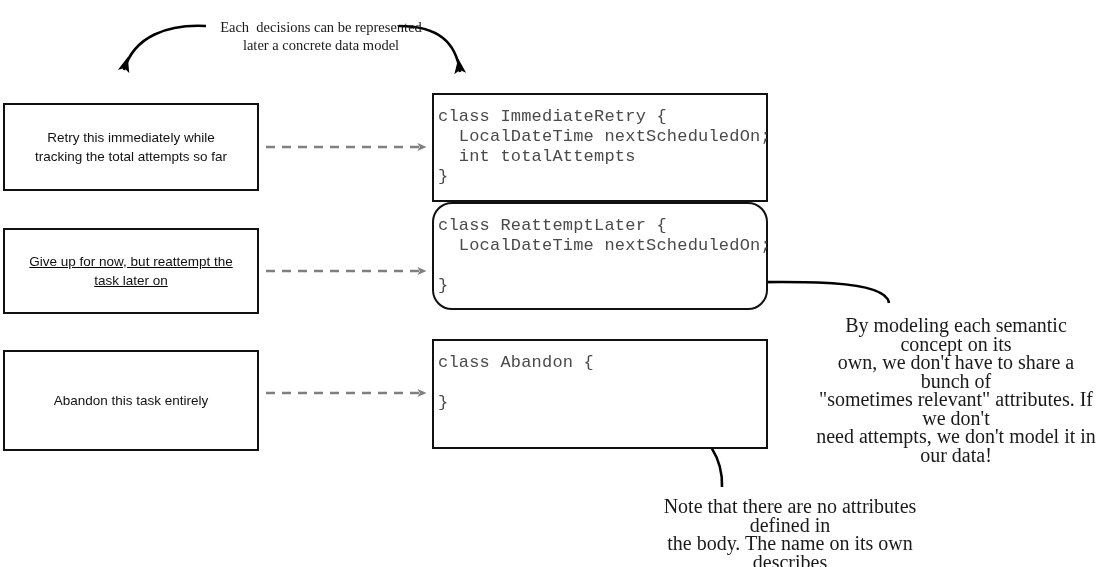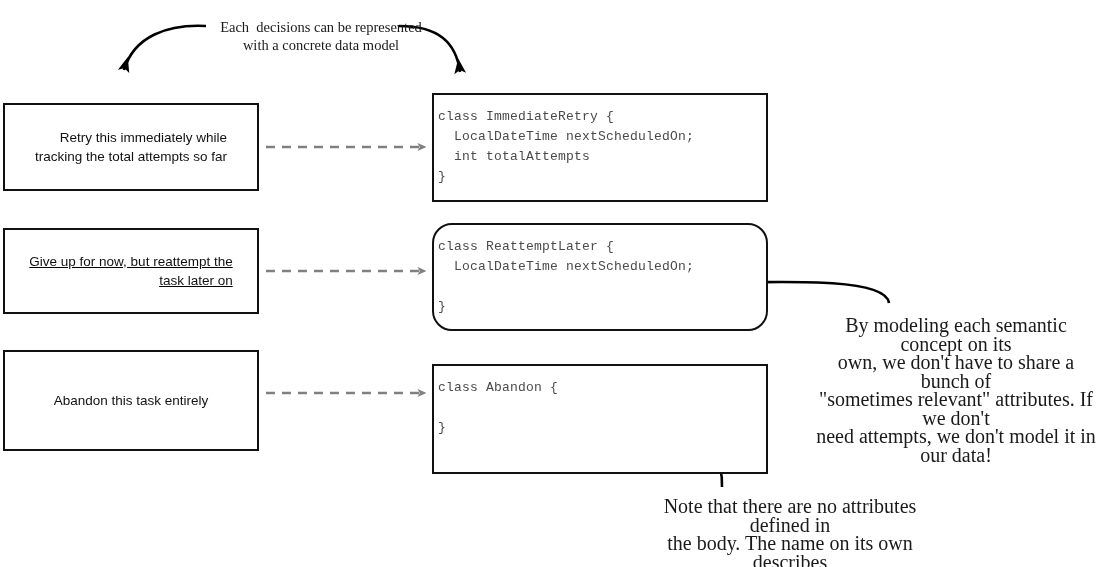--- a/index.html
+++ b/index.html
@@ -127,7 +127,7 @@
   </svg>
 
   <div class="header-caption">Each  decisions can be represented
-with a concrete data model</div>
+later a concrete data model</div>
 
   <div class="decision-box" id="decision-box-0">
     <span class="decision-label">Retry this immediately while

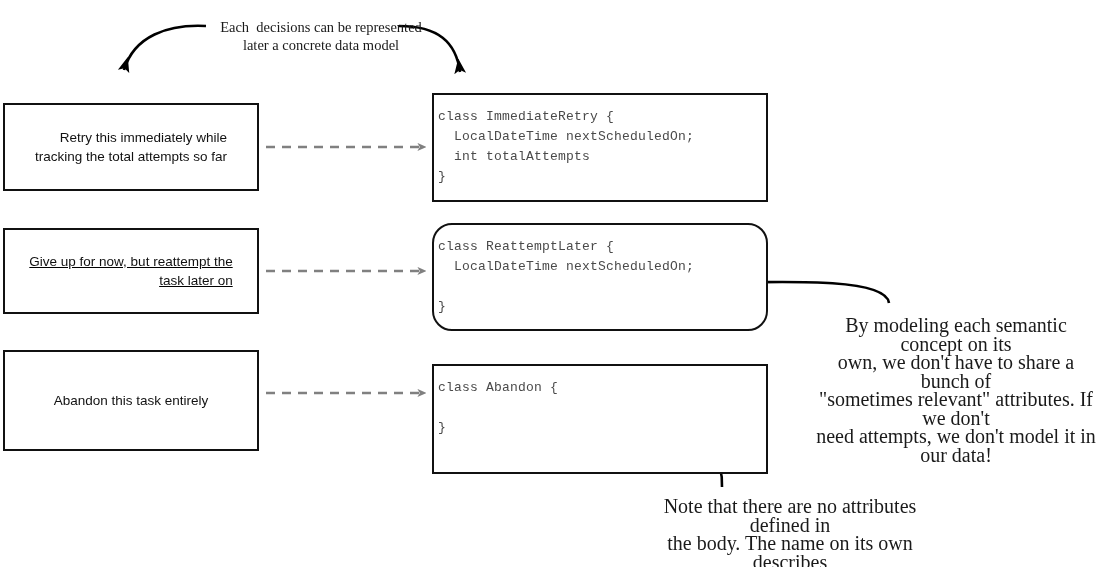--- a/index.html
+++ b/index.html
@@ -75,7 +75,7 @@
   }
   .code-text {
     font-family: "Liberation Mono", "DejaVu Sans Mono", monospace;
-    font-size: 13px;
+    font-size: 17px;
     line-height: 20px;
     color: #4a4a4a;
     white-space: pre;

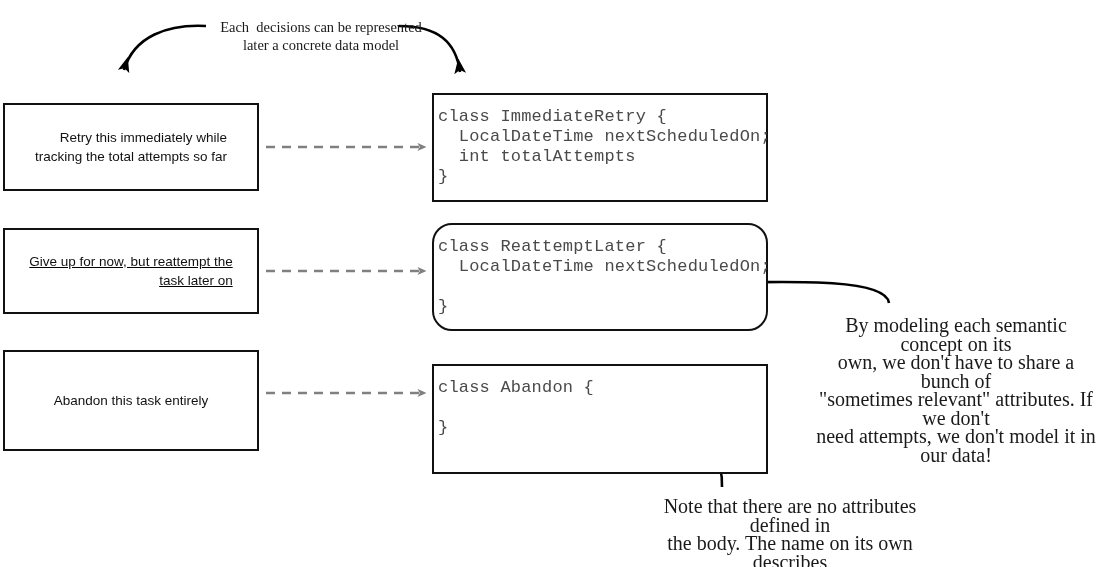--- a/index.html
+++ b/index.html
@@ -56,7 +56,7 @@
     font-size: 13.5px;
     line-height: 19px;
     color: #111111;
-    text-align: right;
+    text-align: center;
     white-space: pre-line;
   }
   #decision-box-0 { top: 103px; height: 88px; }

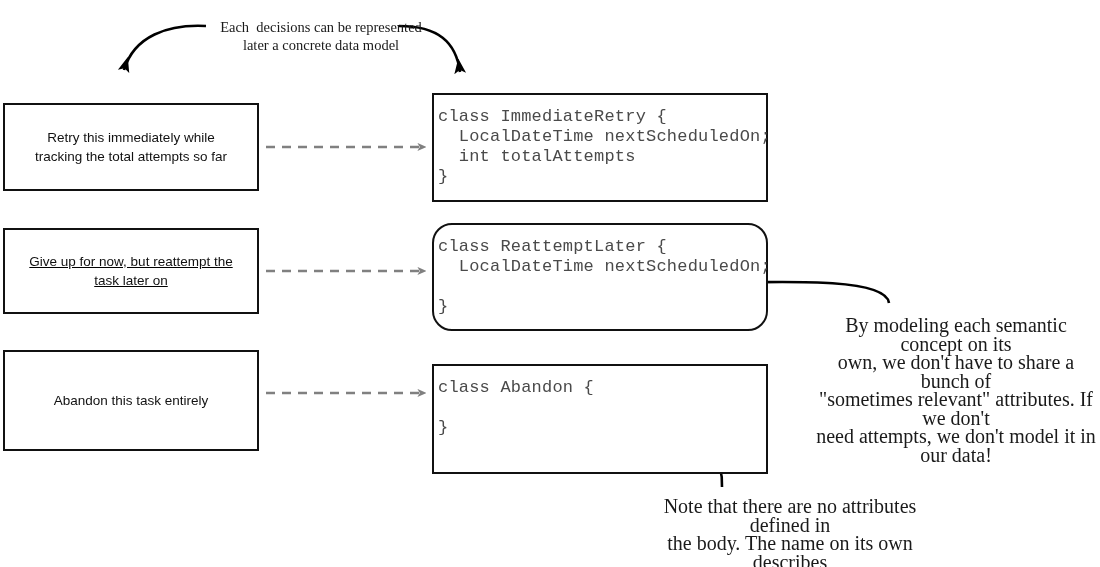--- a/index.html
+++ b/index.html
@@ -82,7 +82,7 @@
     letter-spacing: 0.2px;
   }
   #code-box-0 { top: 93px; height: 109px; }
-  #code-box-1 { top: 223px; height: 108px; border-radius: 20px; }
+  #code-box-1 { top: 202px; height: 108px; border-radius: 20px; }
   #code-box-2 { top: 339px; height: 110px; margin-top: 25px; }
 
   

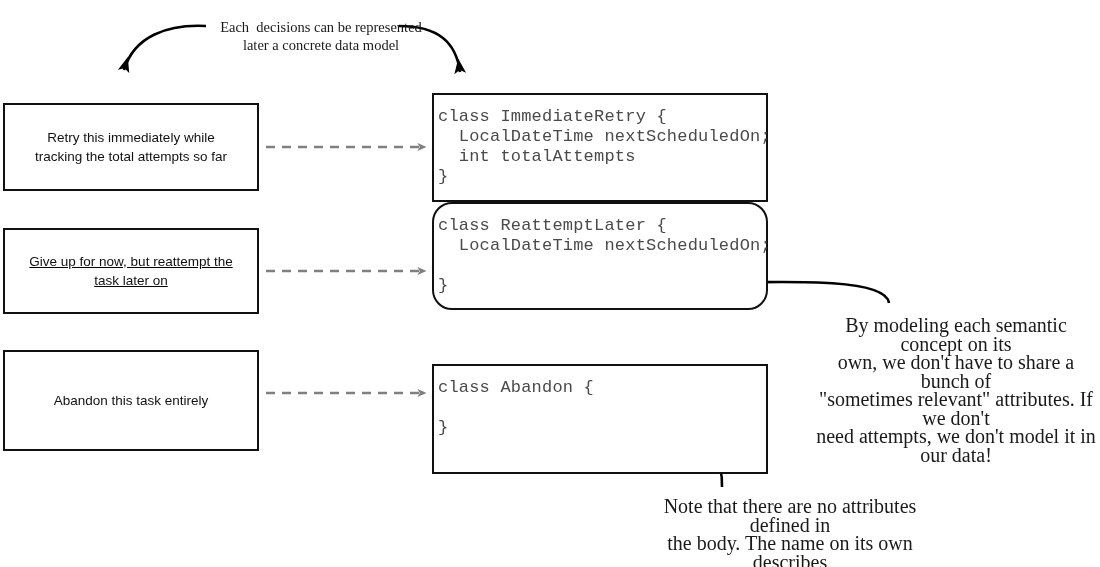--- a/index.html
+++ b/index.html
@@ -83,7 +83,7 @@
   }
   #code-box-0 { top: 93px; height: 109px; }
   #code-box-1 { top: 202px; height: 108px; border-radius: 20px; }
-  #code-box-2 { top: 339px; height: 110px; margin-top: 25px; }
+  #code-box-2 { top: 339px; height: 110px; }
 
   
   .annotation {

